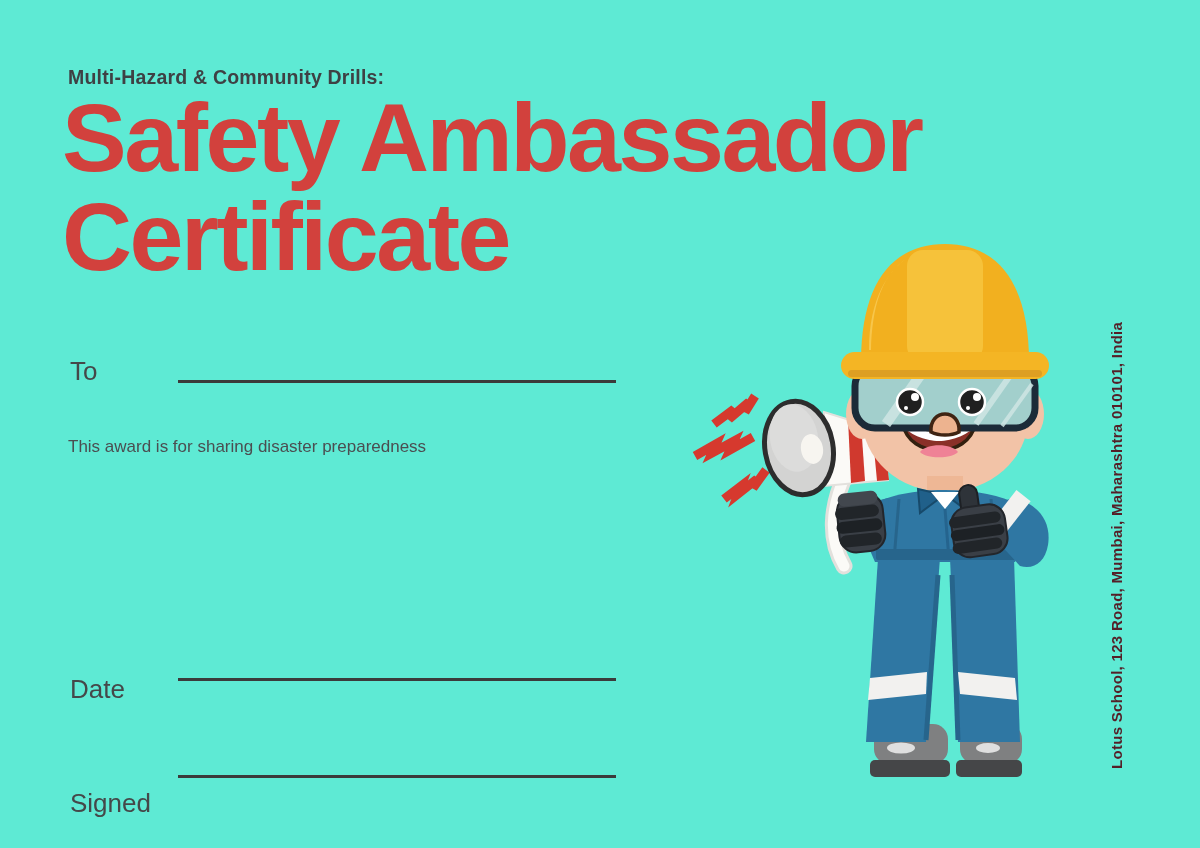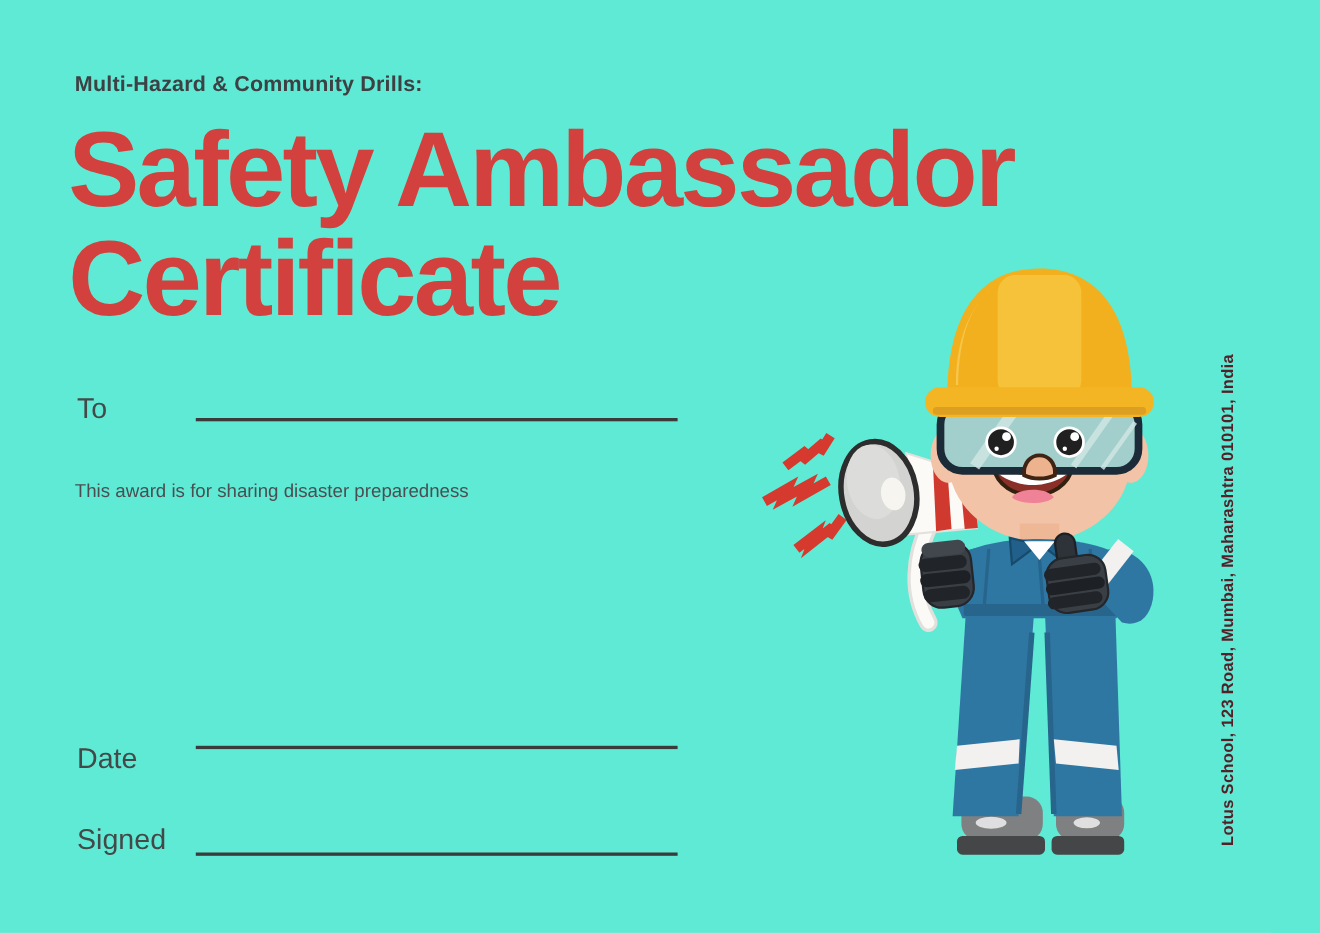--- a/index.html
+++ b/index.html
@@ -19,7 +19,7 @@
     color:#3e4144;letter-spacing:.2px;
   }
   .title{
-    position:absolute;left:62px;top:104px;
+    position:absolute;left:62px;top:88px;
     font-size:97px;font-weight:bold;
     line-height:99px;letter-spacing:-2.5px;
     color:#d2413d;

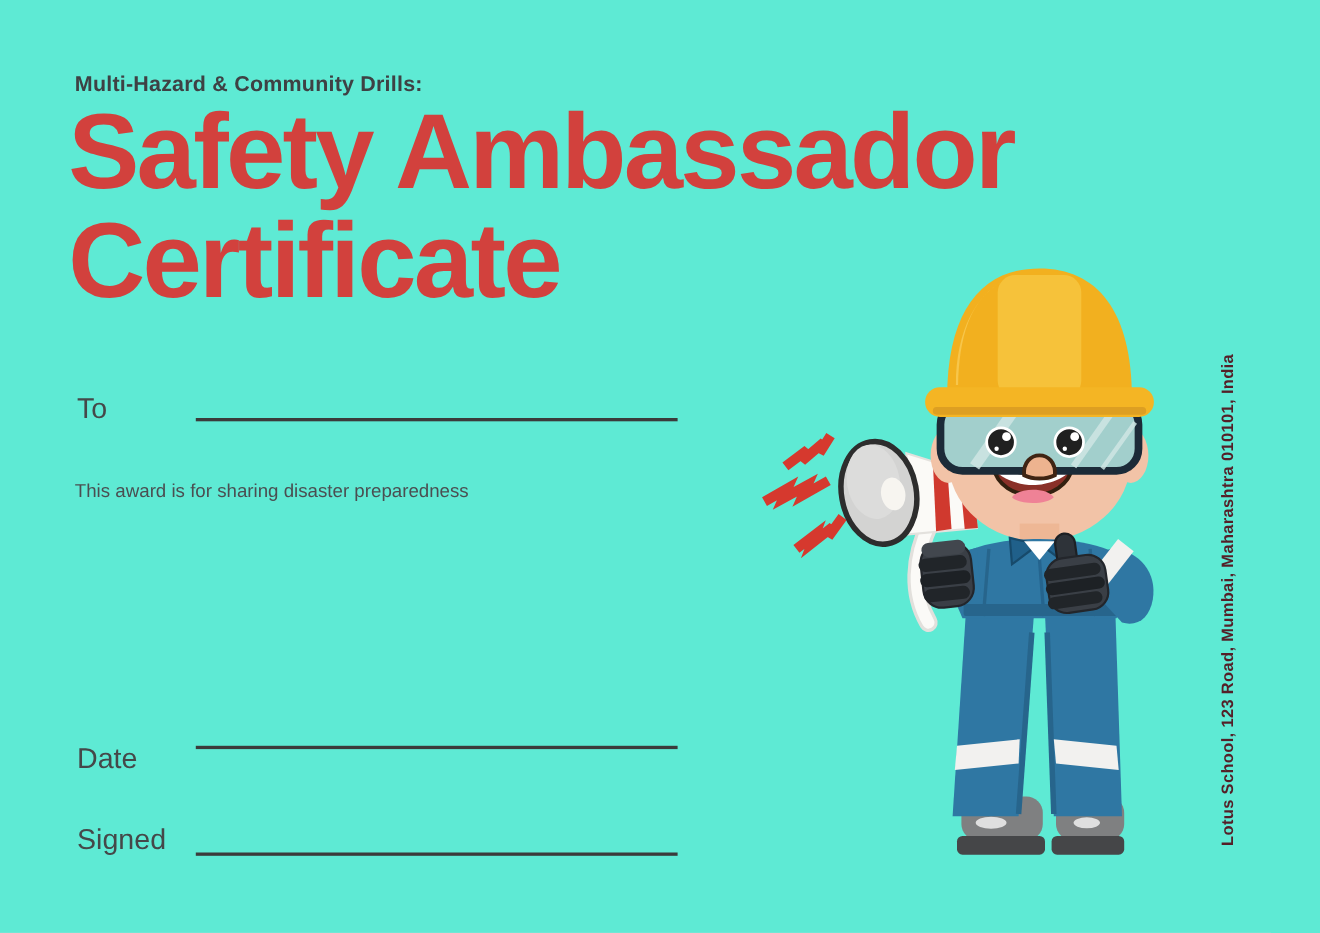--- a/index.html
+++ b/index.html
@@ -69,7 +69,7 @@
   <div class="label" style="top:674px;text-align:right;">Date</div>
   <div class="rule" style="top:678px;"></div>
 
-  <div class="label" style="top:748px;">Signed</div>
+  <div class="label" style="top:788px;">Signed</div>
   <div class="rule" style="top:775px;"></div>
 
   <div class="sidetext">Lotus School, 123 Road, Mumbai, Maharashtra 010101, India</div>

